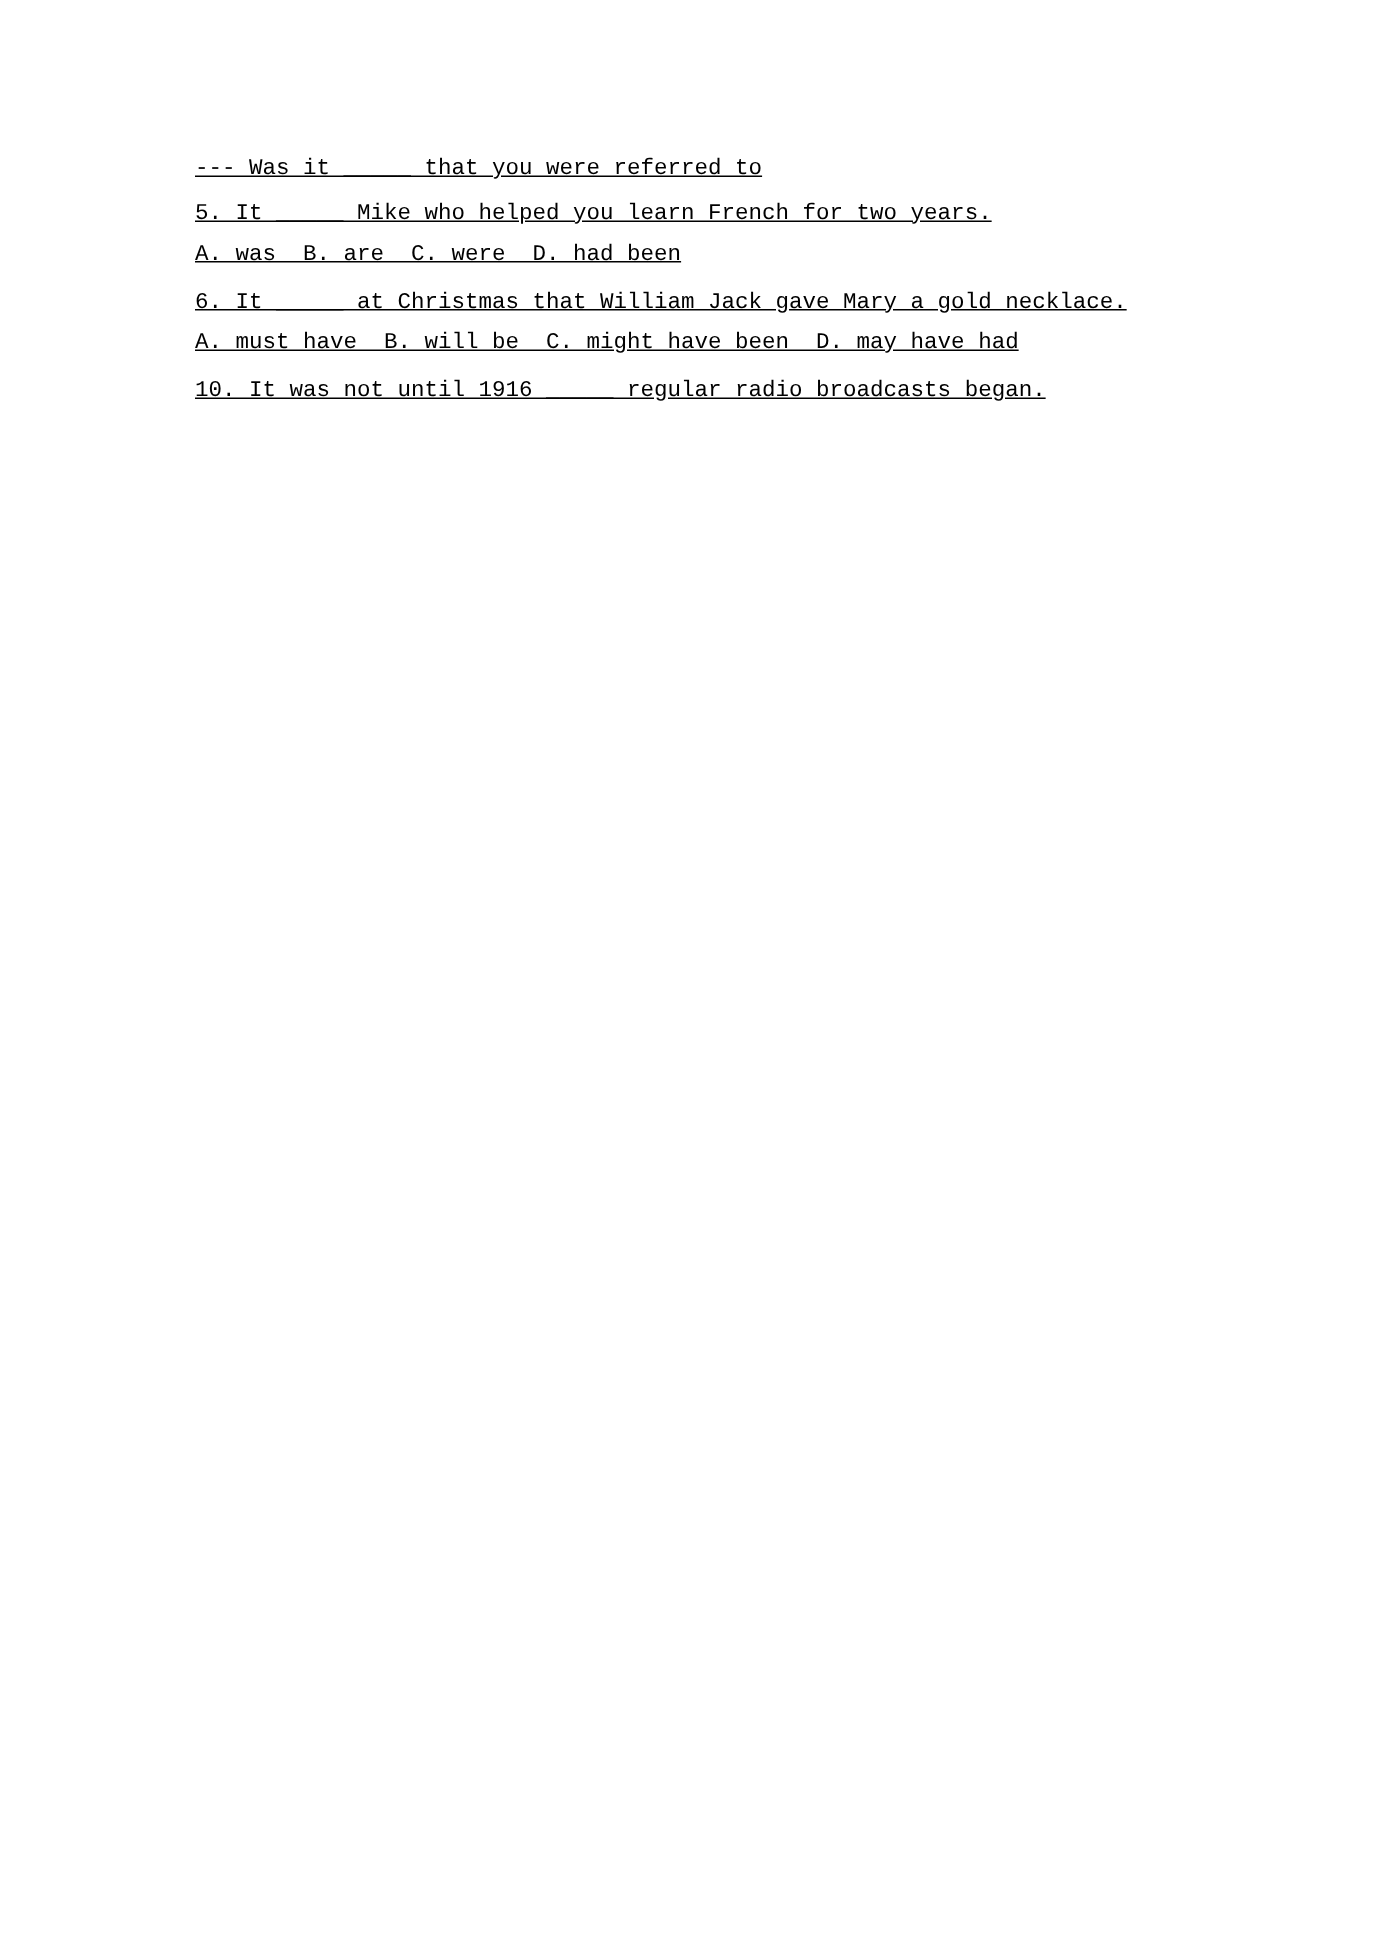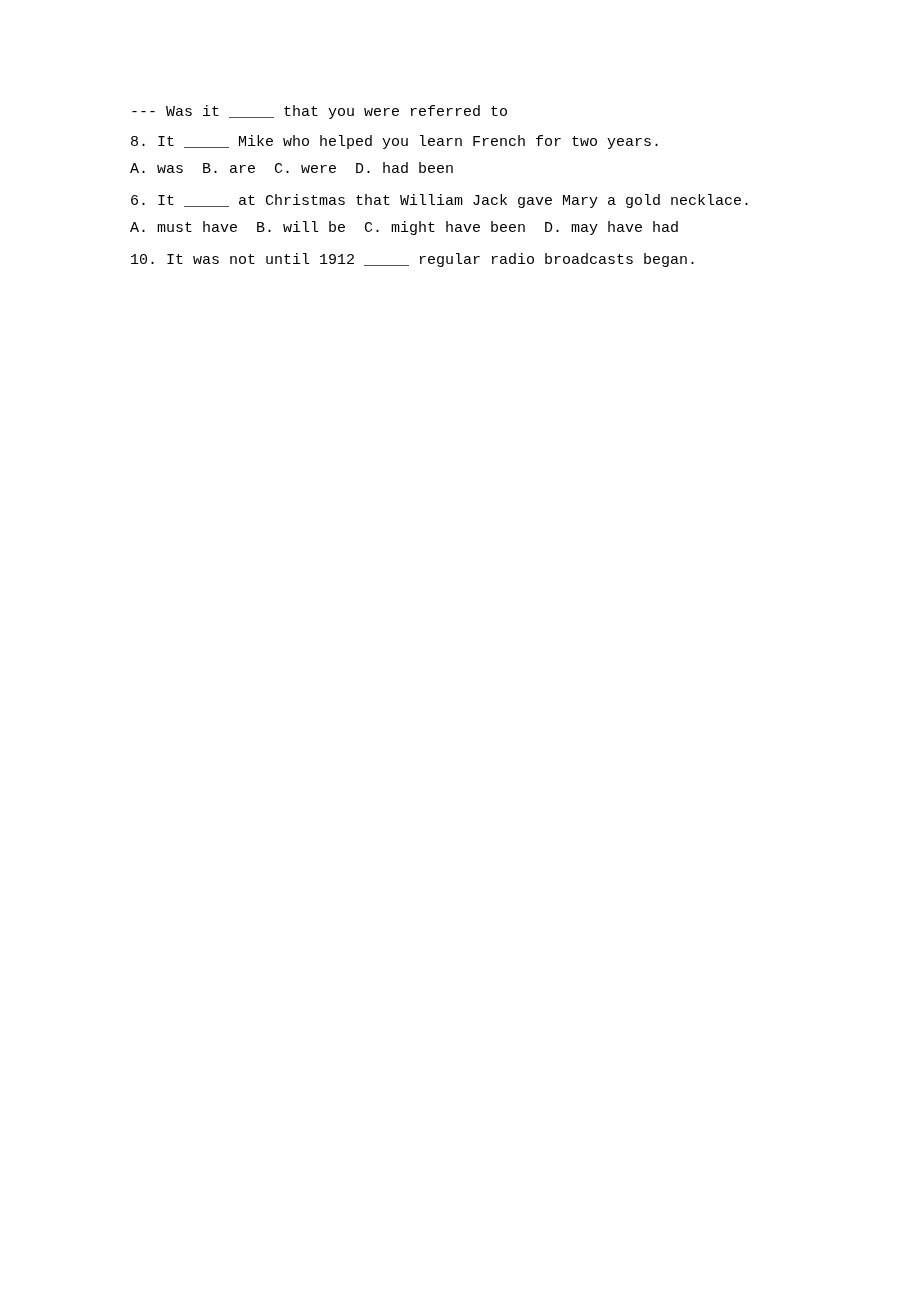--- a/index.html
+++ b/index.html
@@ -21,6 +21,7 @@
 
     .question-block {
       margin-bottom: 4px;
+      text-decoration: underline;
     }
 
     .question-text {

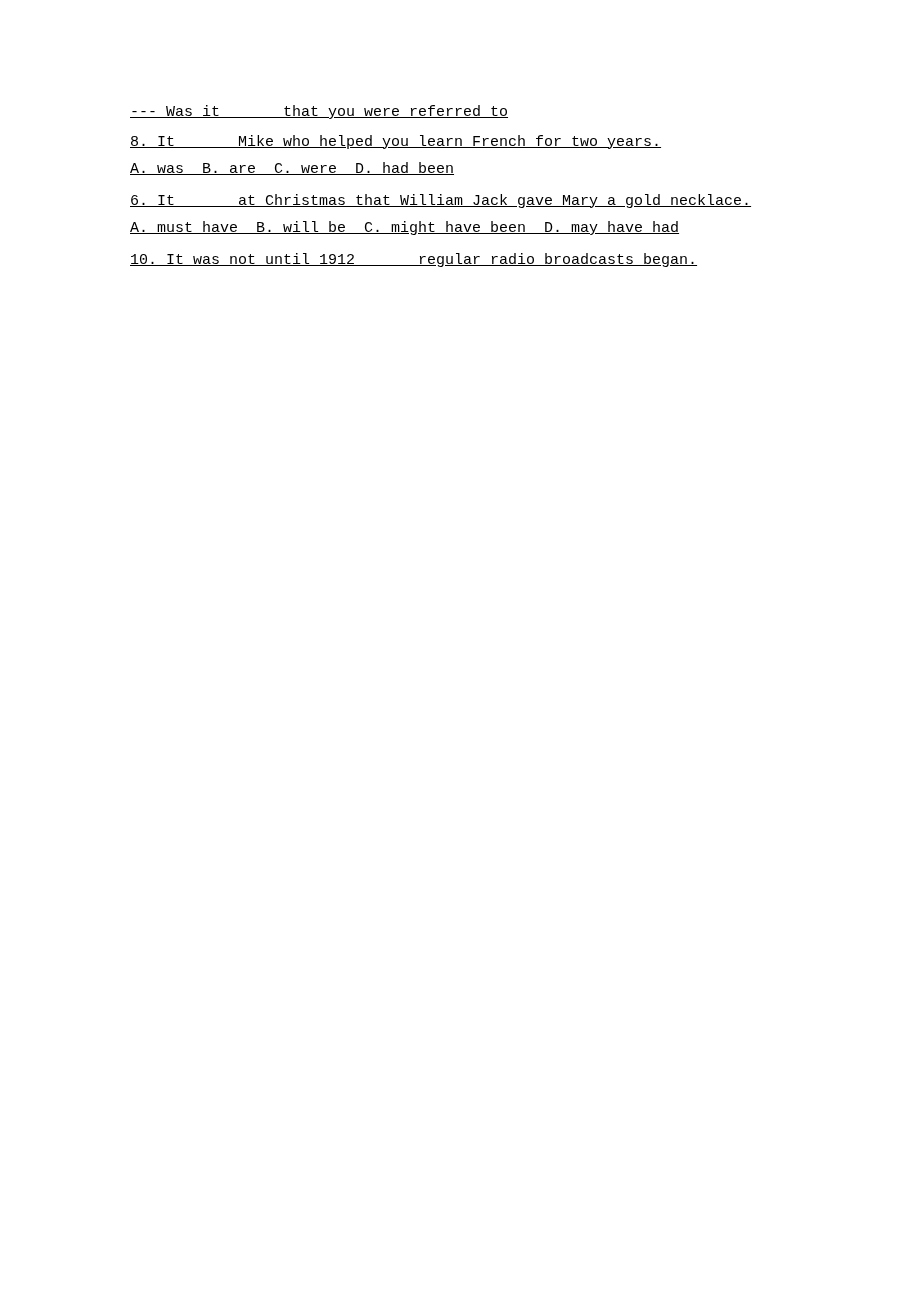--- a/index.html
+++ b/index.html
@@ -44,7 +44,7 @@
   </div>
 
   <div class="question-block">
-    <span class="question-text">8. It _____ Mike who helped you learn French for two years.</span>
+    <span class="question-text">5. It _____ Mike who helped you learn French for two years.</span>
     <span class="answer-line">A. was &nbsp;B. are &nbsp;C. were &nbsp;D. had been</span>
   </div>
 

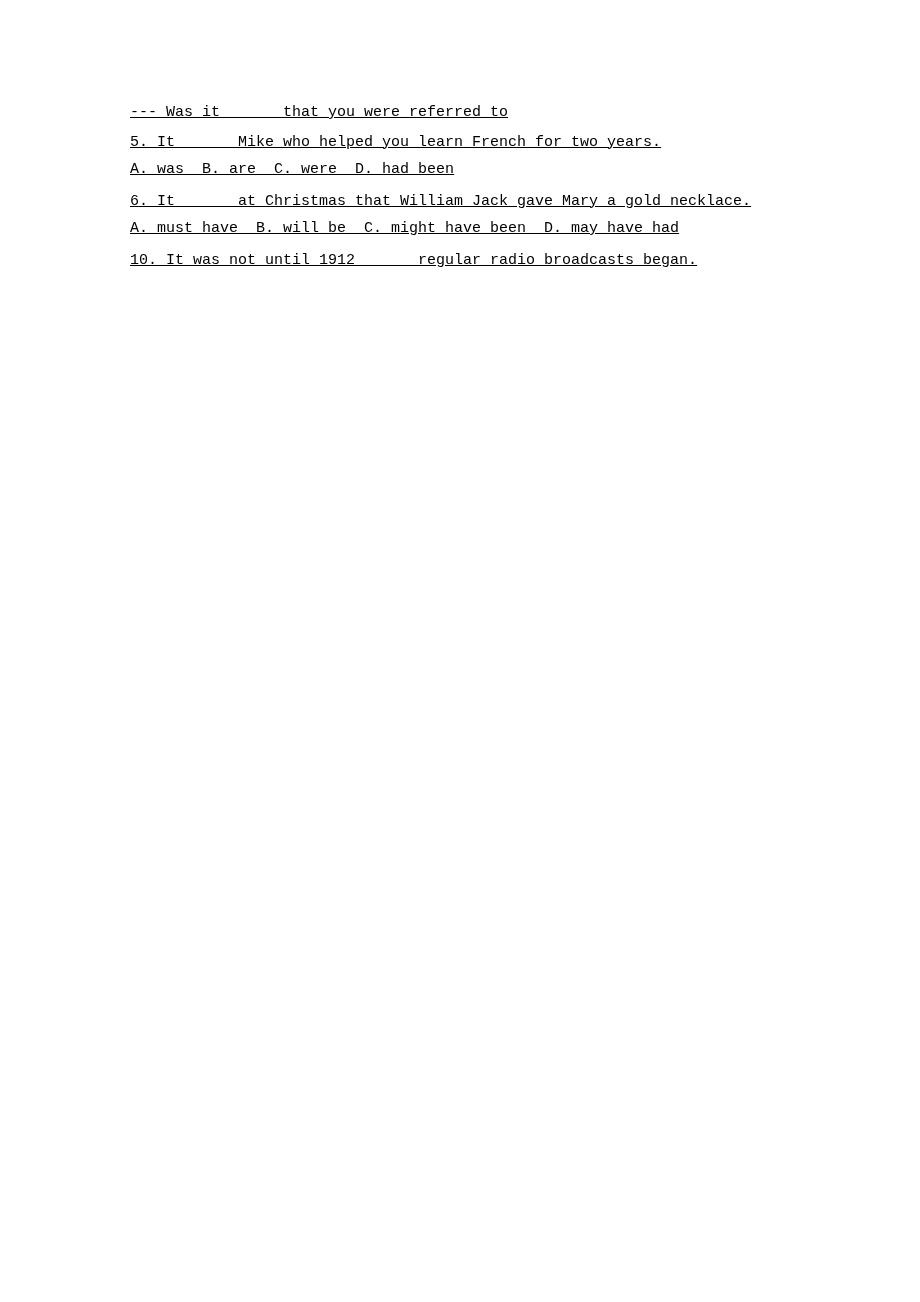--- a/index.html
+++ b/index.html
@@ -54,7 +54,7 @@
   </div>
 
   <div class="question-block">
-    <span class="question-text">10. It was not until 1912 _____ regular radio broadcasts began.</span>
+    <span class="question-text">10. It was not until 1916 _____ regular radio broadcasts began.</span>
   </div>
 
 </div>

